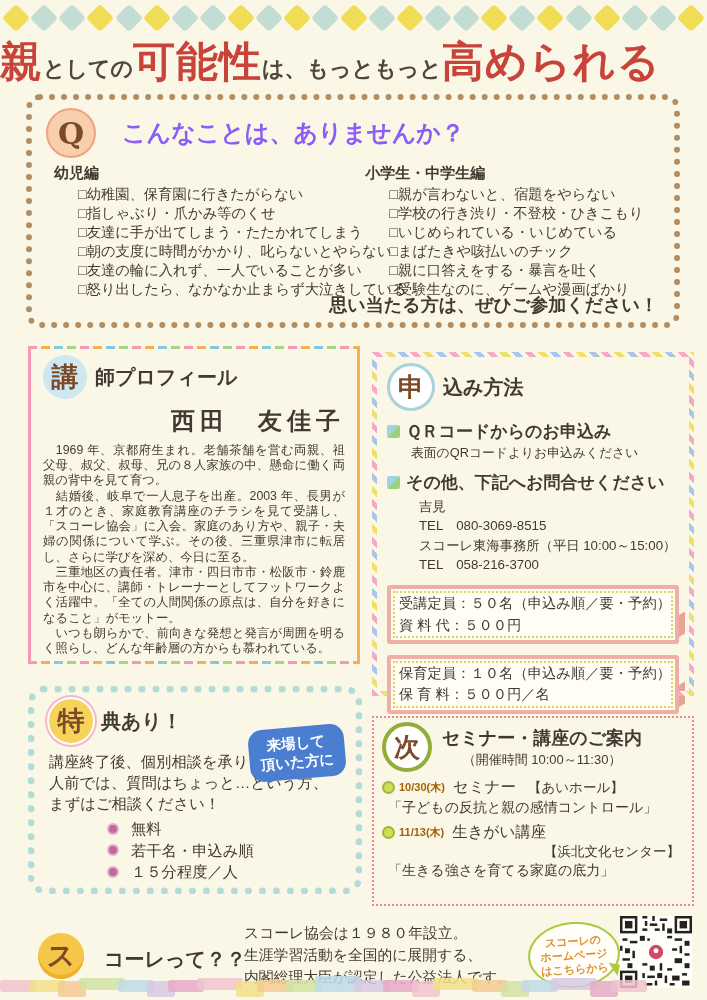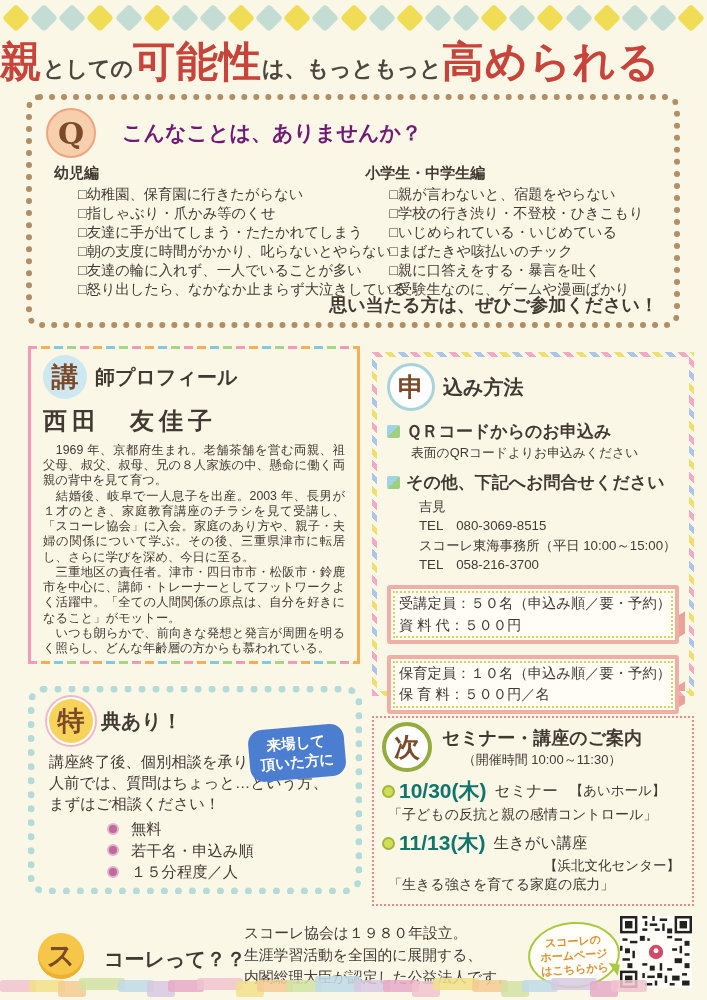--- a/index.html
+++ b/index.html
@@ -22,7 +22,7 @@
          font-weight:bold;color:#7b4a28;flex:none;}
   .q-icon{width:46px;height:46px;background:#f7cfad;border:2px solid #f0a37e;font-size:30px;
           font-family:"DejaVu Serif",serif;}
-  .q-heading{font-size:21px;font-weight:bold;margin-left:26px;color:#701a75;}
+  .q-heading{font-size:24px;font-weight:bold;margin-left:26px;color:#8b5cf6;}
   .q-cols{display:flex;margin-top:6px;}
   .q-col{box-sizing:border-box;}
   .q-col.c1{width:52%;padding-left:8px;}

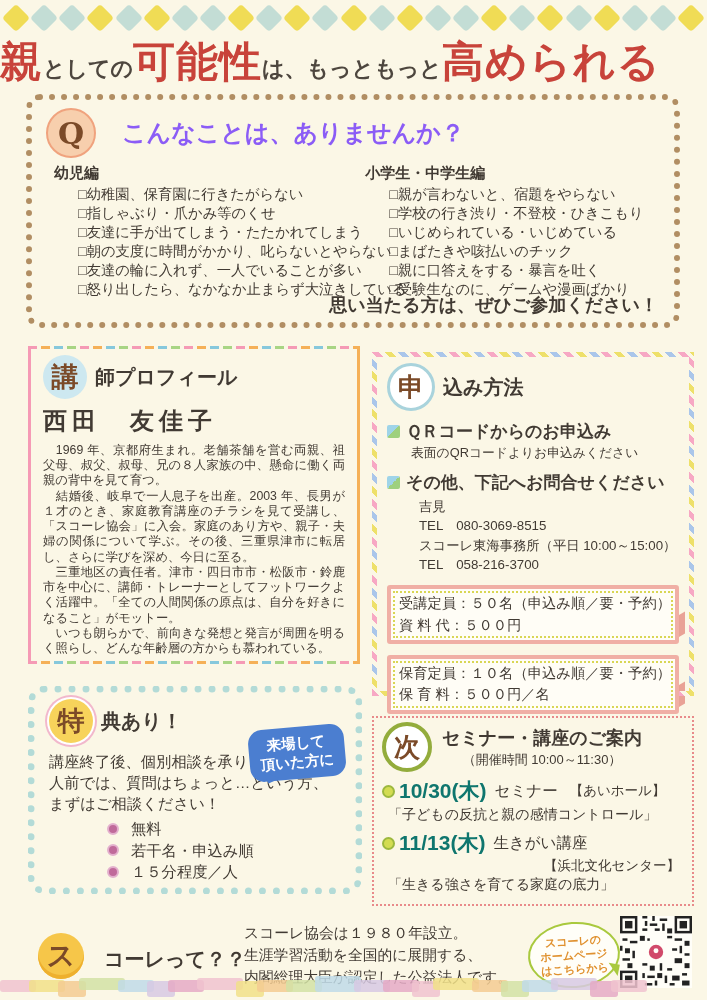--- a/index.html
+++ b/index.html
@@ -38,7 +38,7 @@
   .sec-head{display:flex;align-items:center;}
   .kou{width:44px;height:44px;background:#cde8f0;font-size:27px;}
   .sec-title{font-size:20px;font-weight:bold;margin-left:8px;}
-  .prof-name{text-align:left;font-size:24px;font-weight:bold;margin:6px 0 6px;letter-spacing:5px;}
+  .prof-name{text-align:right;font-size:24px;font-weight:bold;margin:6px 0 6px;letter-spacing:5px;}
   .prof-text p{margin:0;font-size:12.3px;line-height:1.24;text-align:justify;}
   
   .apply{position:absolute;left:372px;top:352px;width:322px;height:344px;box-sizing:border-box;

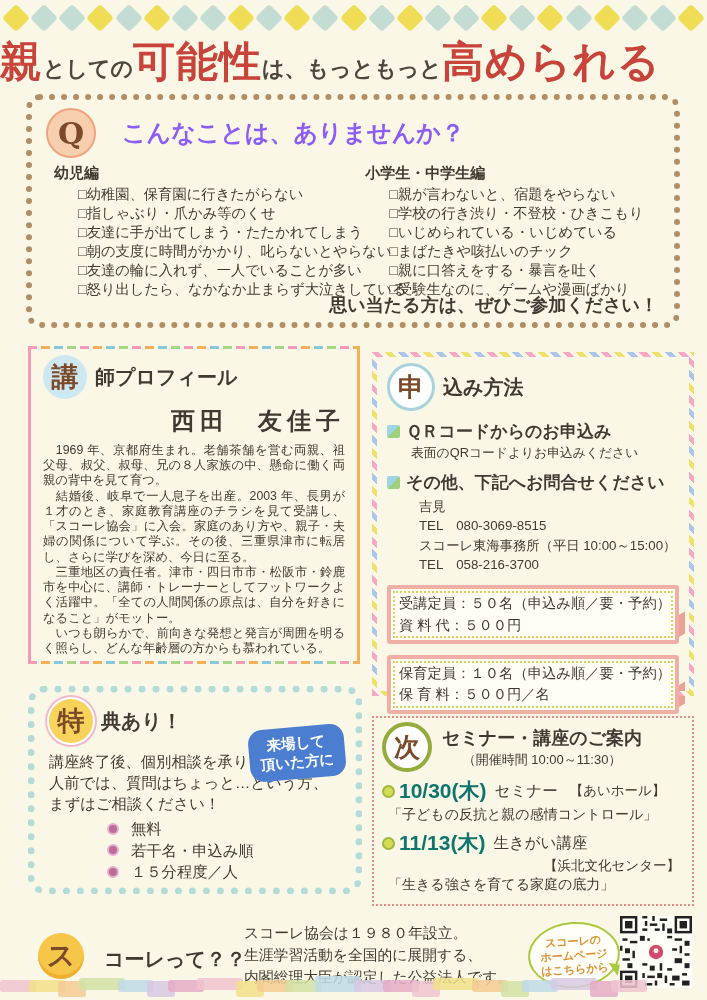--- a/index.html
+++ b/index.html
@@ -84,7 +84,7 @@
   .ev-line{display:flex;align-items:center;}
   .e-dot{width:9px;height:9px;border-radius:50%;background:#d3dc52;border:2px solid #9cb83e;
          margin-right:4px;flex:none;}
-  .e-date{color:#0f766e;font-weight:bold;font-size:21px;}
+  .e-date{color:#a16207;font-weight:bold;font-size:11px;}
   .e-kind{margin-left:8px;font-size:15.5px;}
   .e-venue{margin-left:12px;font-size:13.5px;}
   .e-venue-line{text-align:right;font-size:13.5px;margin:0 4px 0 0;}

